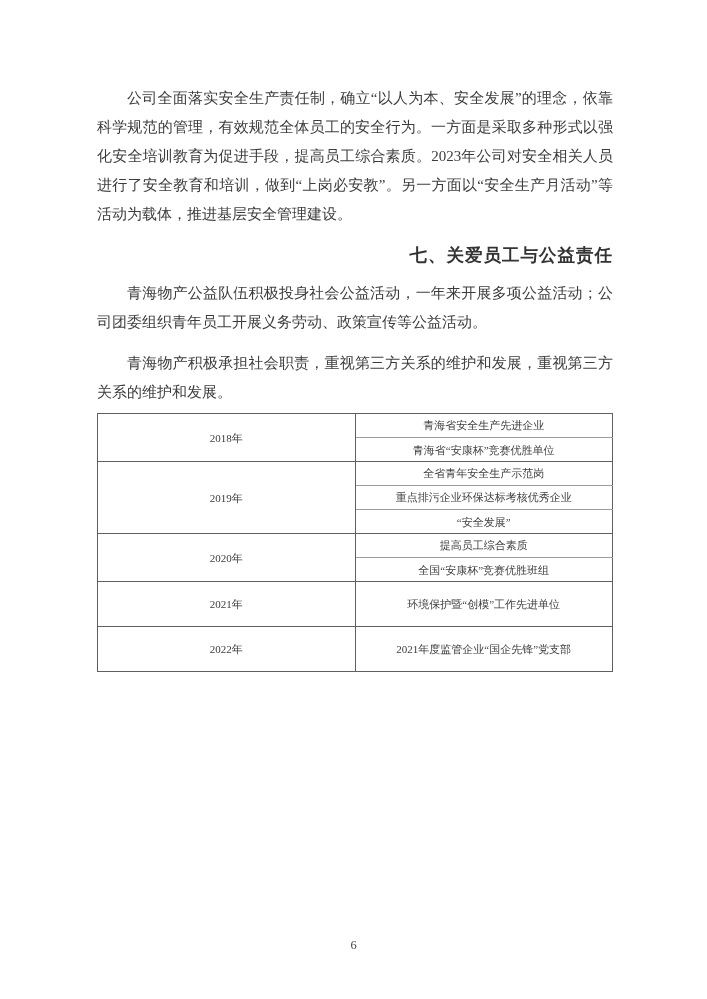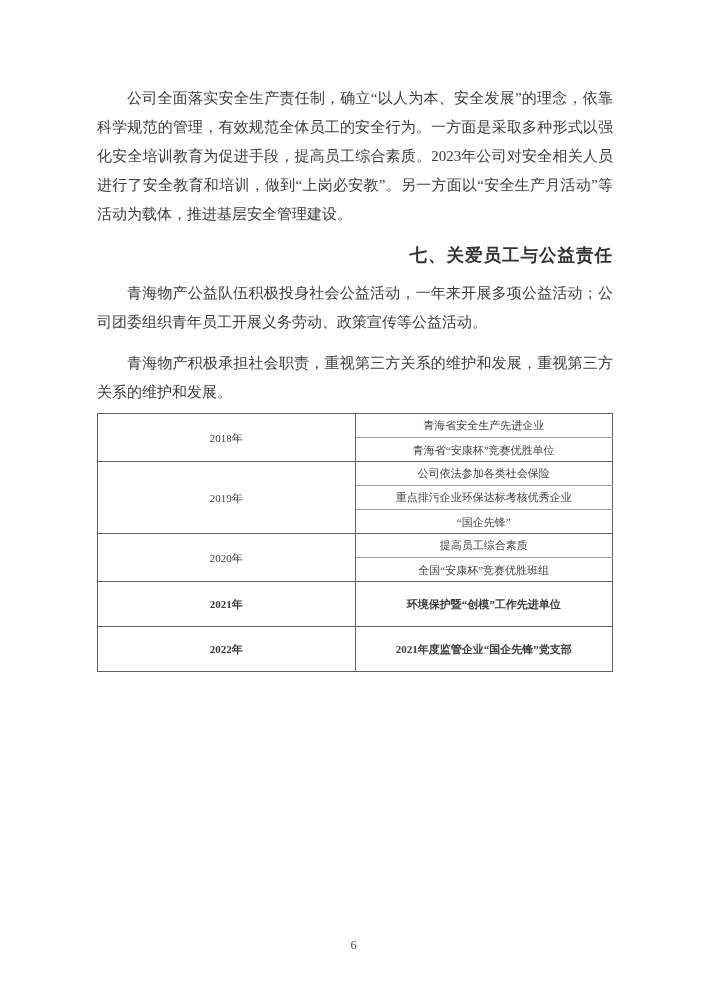--- a/index.html
+++ b/index.html
@@ -114,7 +114,7 @@
 
       <tr>
         <td class="year-col" rowspan="3">2019年</td>
-        <td class="light-bottom">公司依法参加各类社会保险</td>
+        <td class="light-bottom">全省青年安全生产示范岗</td>
       </tr>
       <tr>
         <td class="light-top light-bottom">重点排污企业环保达标考核优秀企业</td>

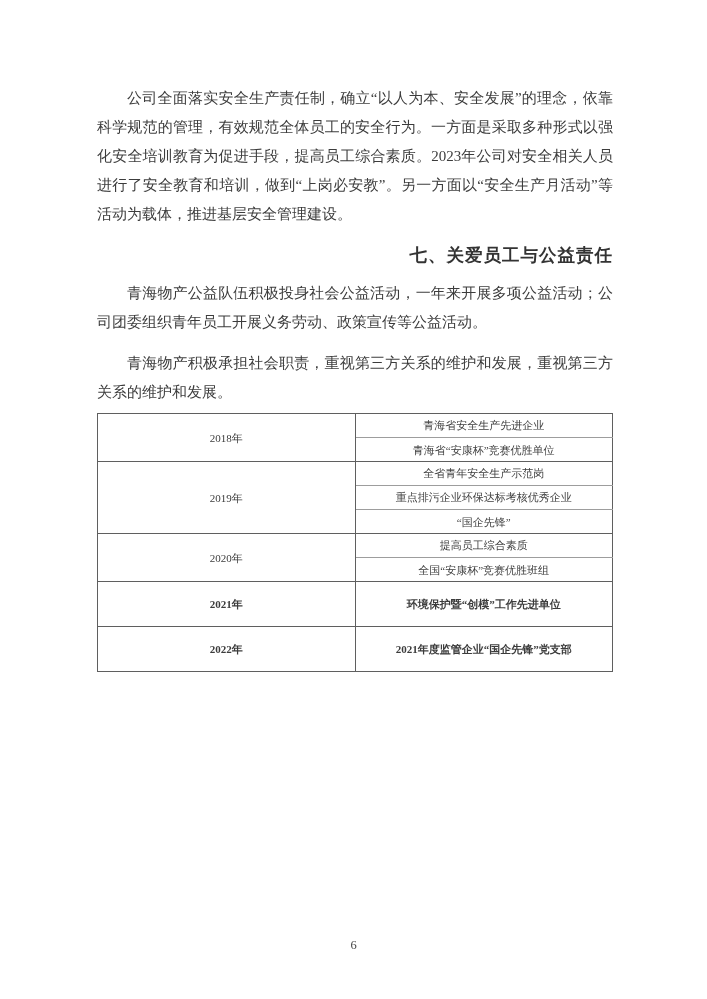--- a/index.html
+++ b/index.html
@@ -120,7 +120,7 @@
         <td class="light-top light-bottom">重点排污企业环保达标考核优秀企业</td>
       </tr>
       <tr>
-        <td class="light-top">“国企先锋”</td>
+        <td class="light-top">“安全发展”</td>
       </tr>
 
       <tr>

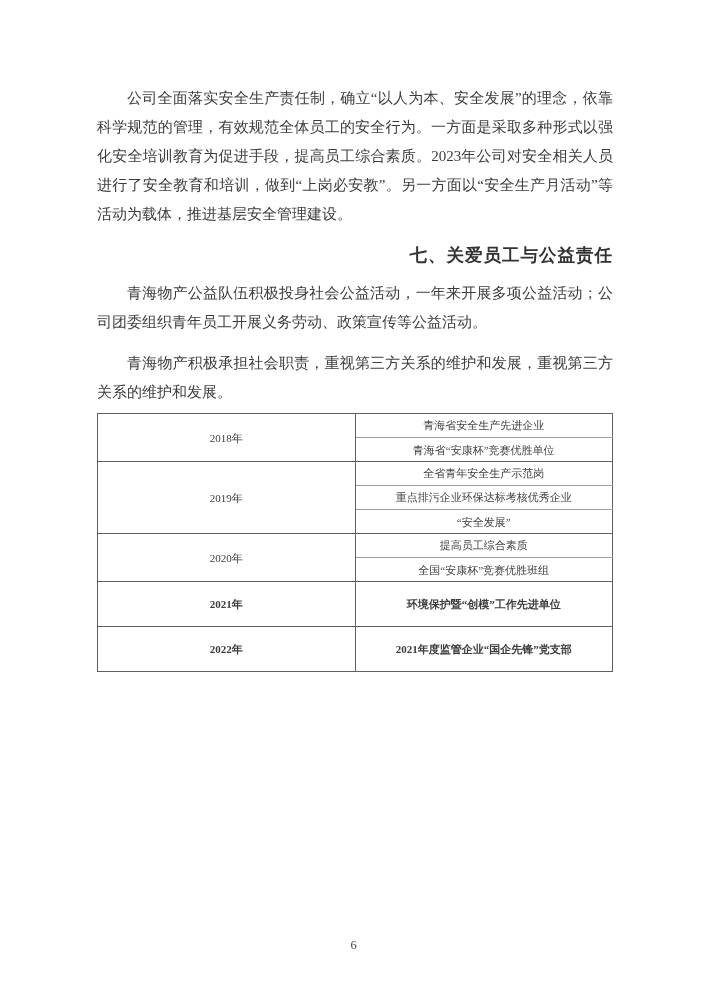--- a/index.html
+++ b/index.html
@@ -59,7 +59,6 @@
   }
   table.awards td.tall {
     height: 42px;
-    font-weight: bold;
   }
   table.awards td.light-top {
     border-top-color: #9d9d9d;

